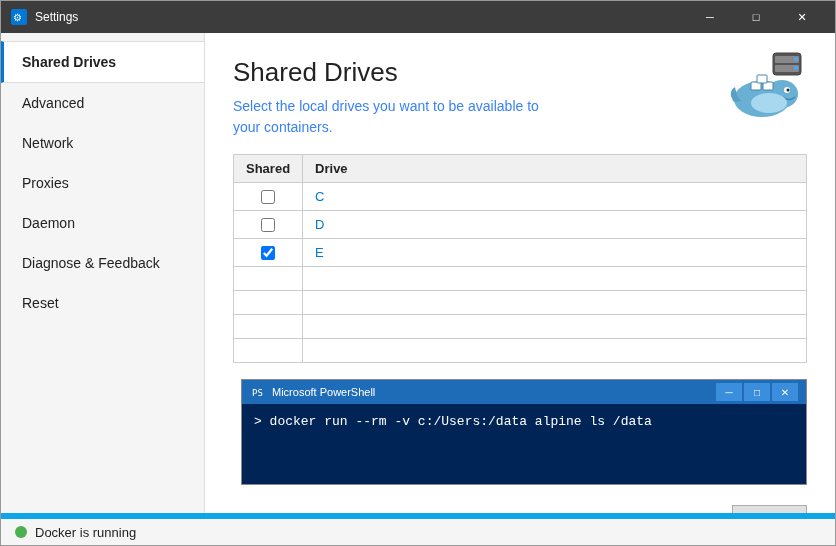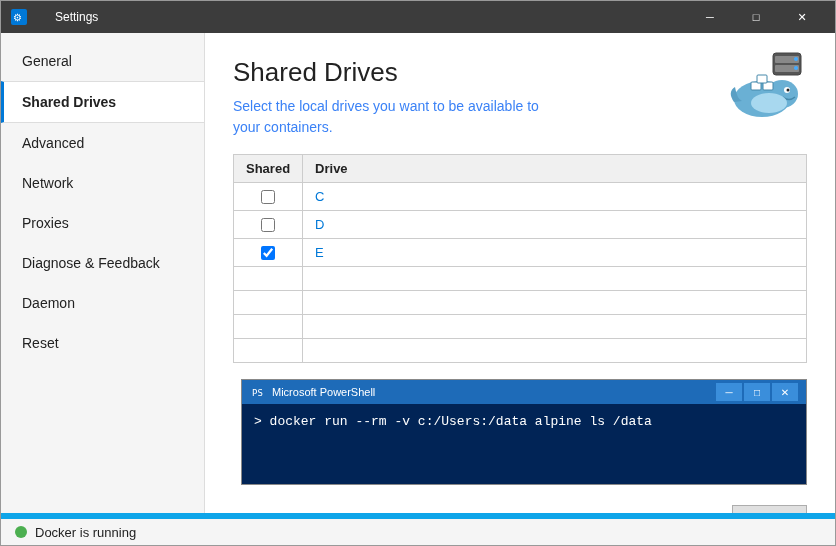--- a/index.html
+++ b/index.html
@@ -39,7 +39,6 @@
     .titlebar-title {
       flex: 1;
       font-size: 12px;
-      margin-left: 20px;
     }
     .titlebar-controls {
       display: flex;

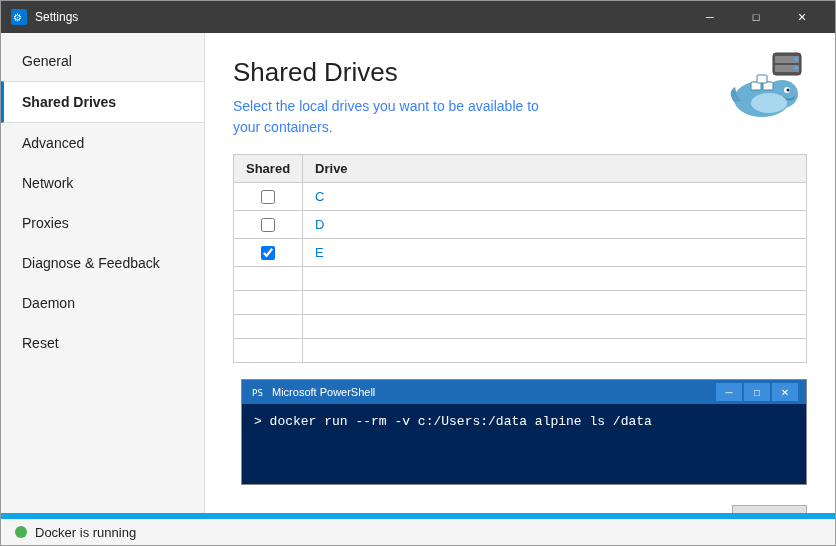--- a/index.html
+++ b/index.html
@@ -276,9 +276,6 @@
   <div class="content-area">
 
     <div class="sidebar">
-      <div class="sidebar-item">
-        <span>General</span>
-      </div>
       <div class="sidebar-item active">
         <span>Shared Drives</span>
       </div>

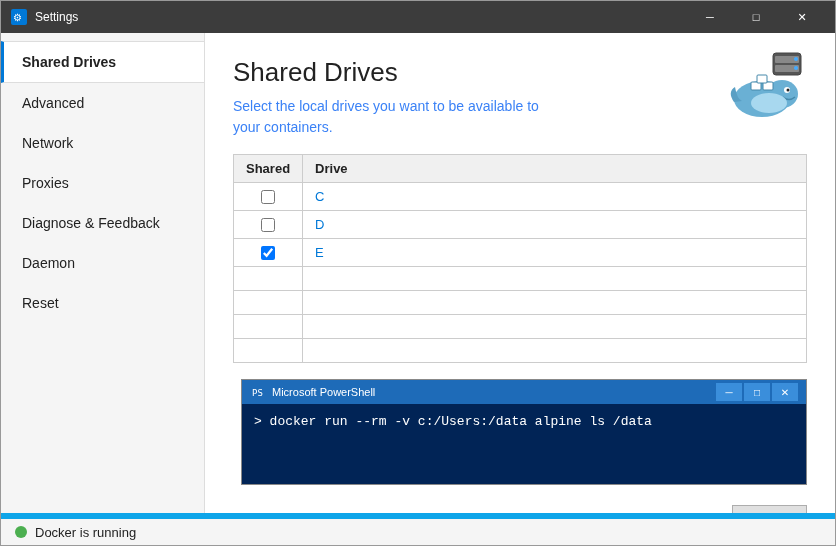--- a/index.html
+++ b/index.html
@@ -289,10 +289,10 @@
         <span>Proxies</span>
       </div>
       <div class="sidebar-item">
+        <span>Daemon</span>
+      </div>
+      <div class="sidebar-item">
         <span>Diagnose &amp; Feedback</span>
-      </div>
-      <div class="sidebar-item">
-        <span>Daemon</span>
       </div>
       <div class="sidebar-item">
         <span>Reset</span>

